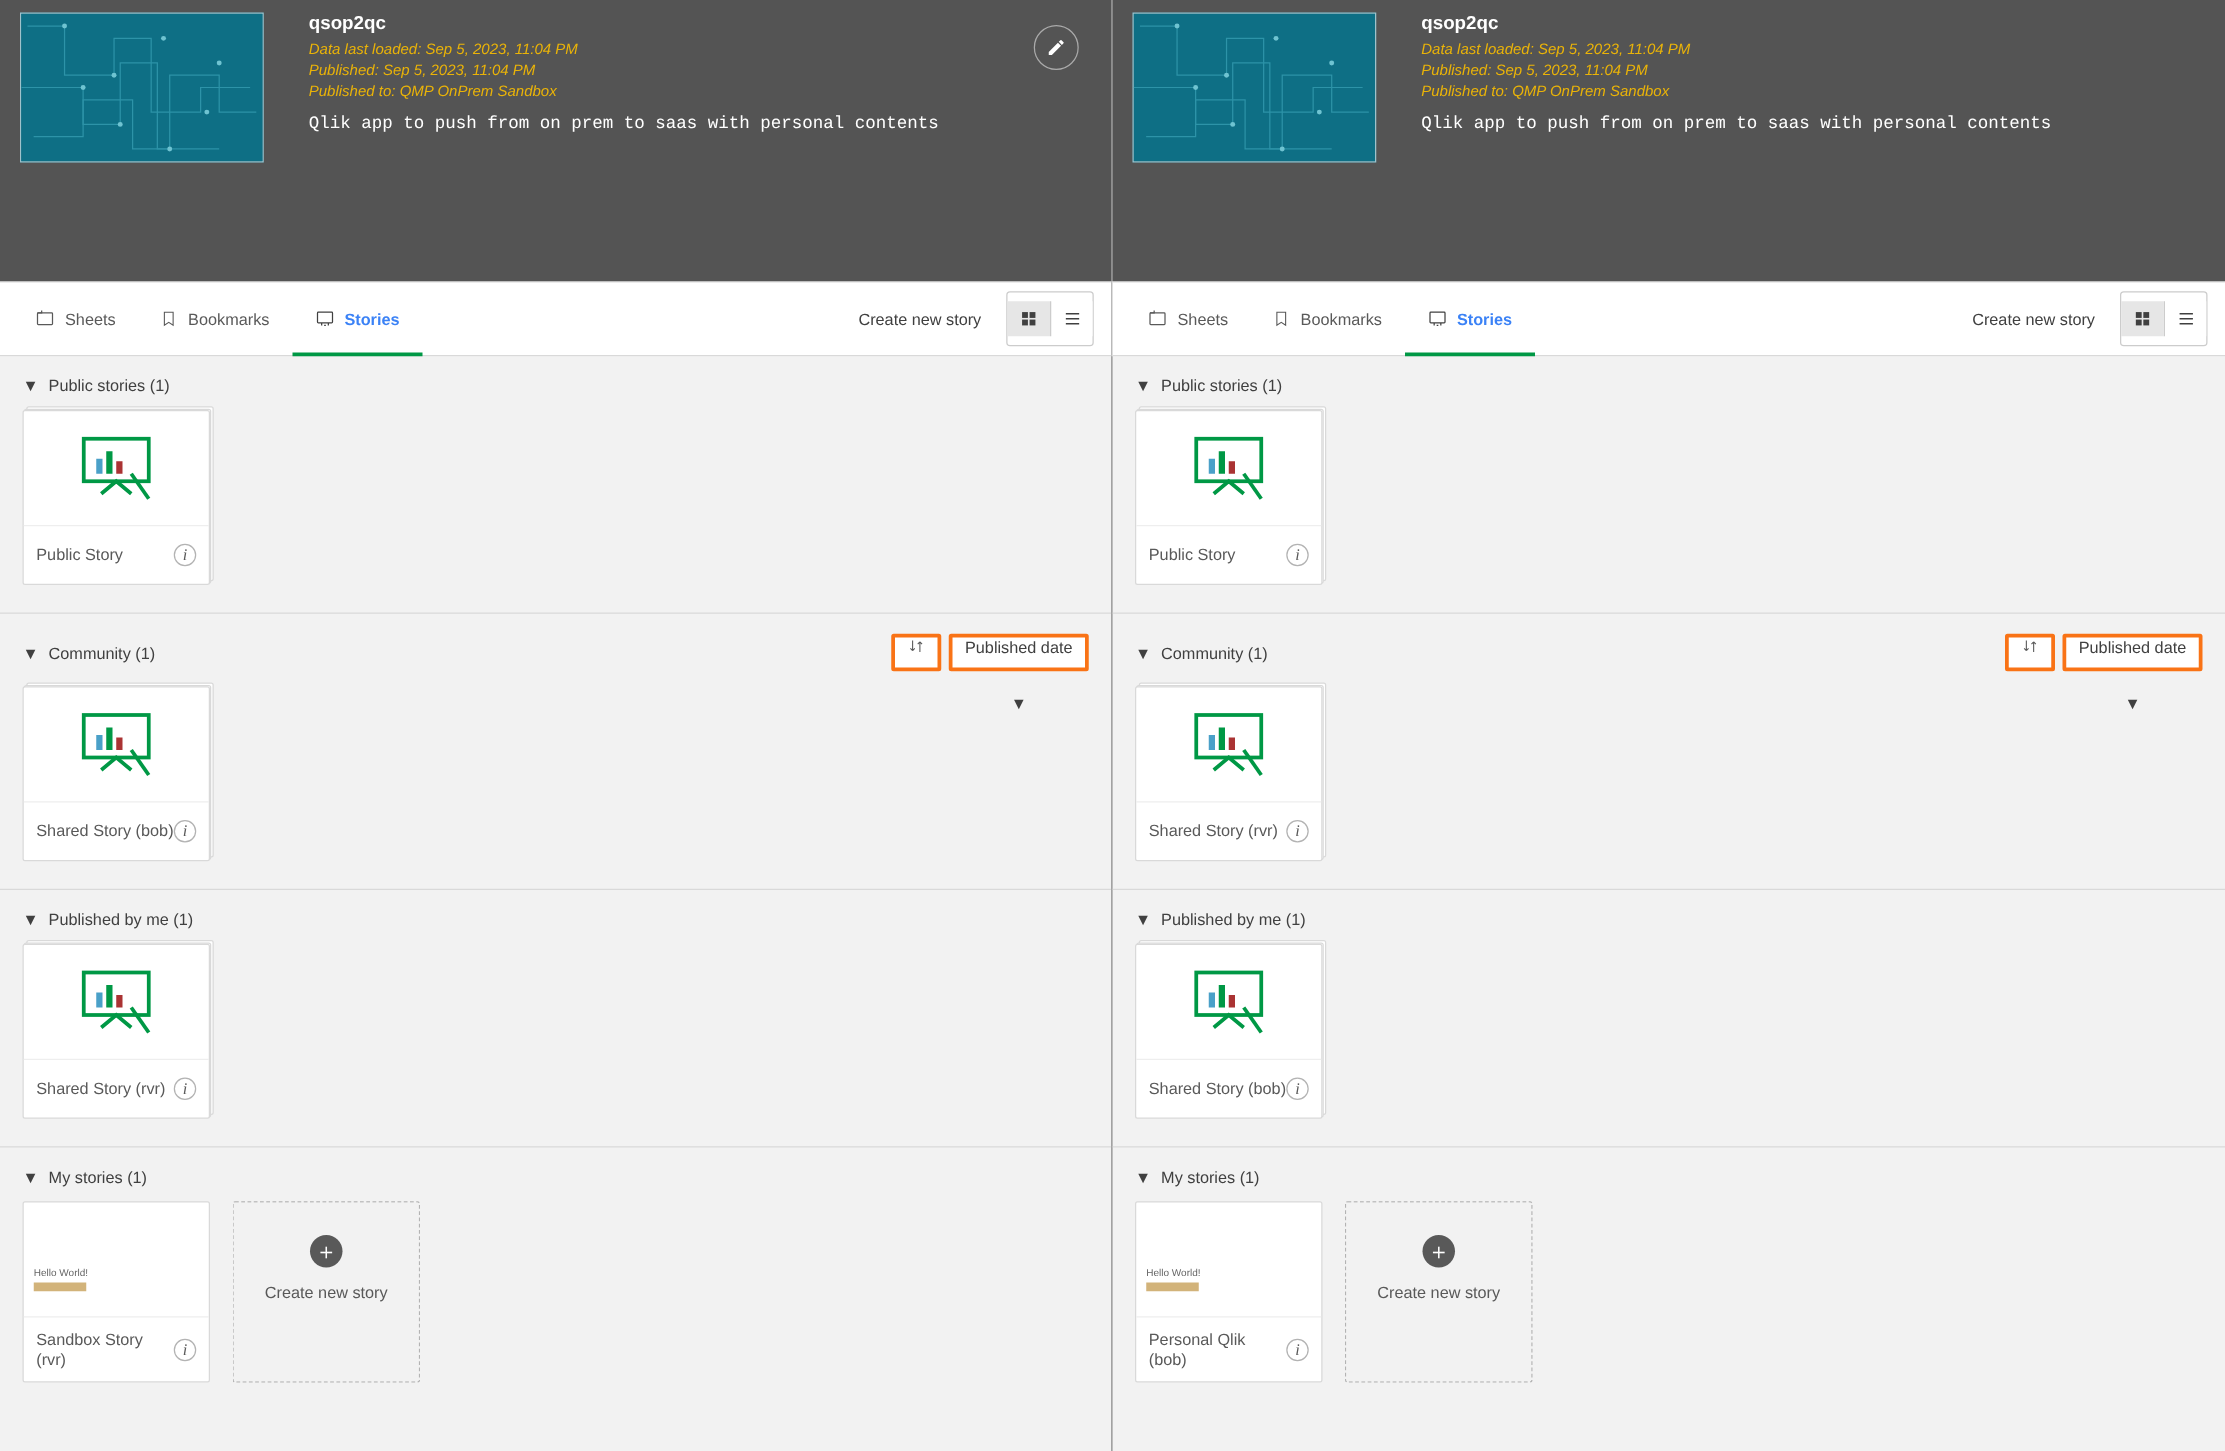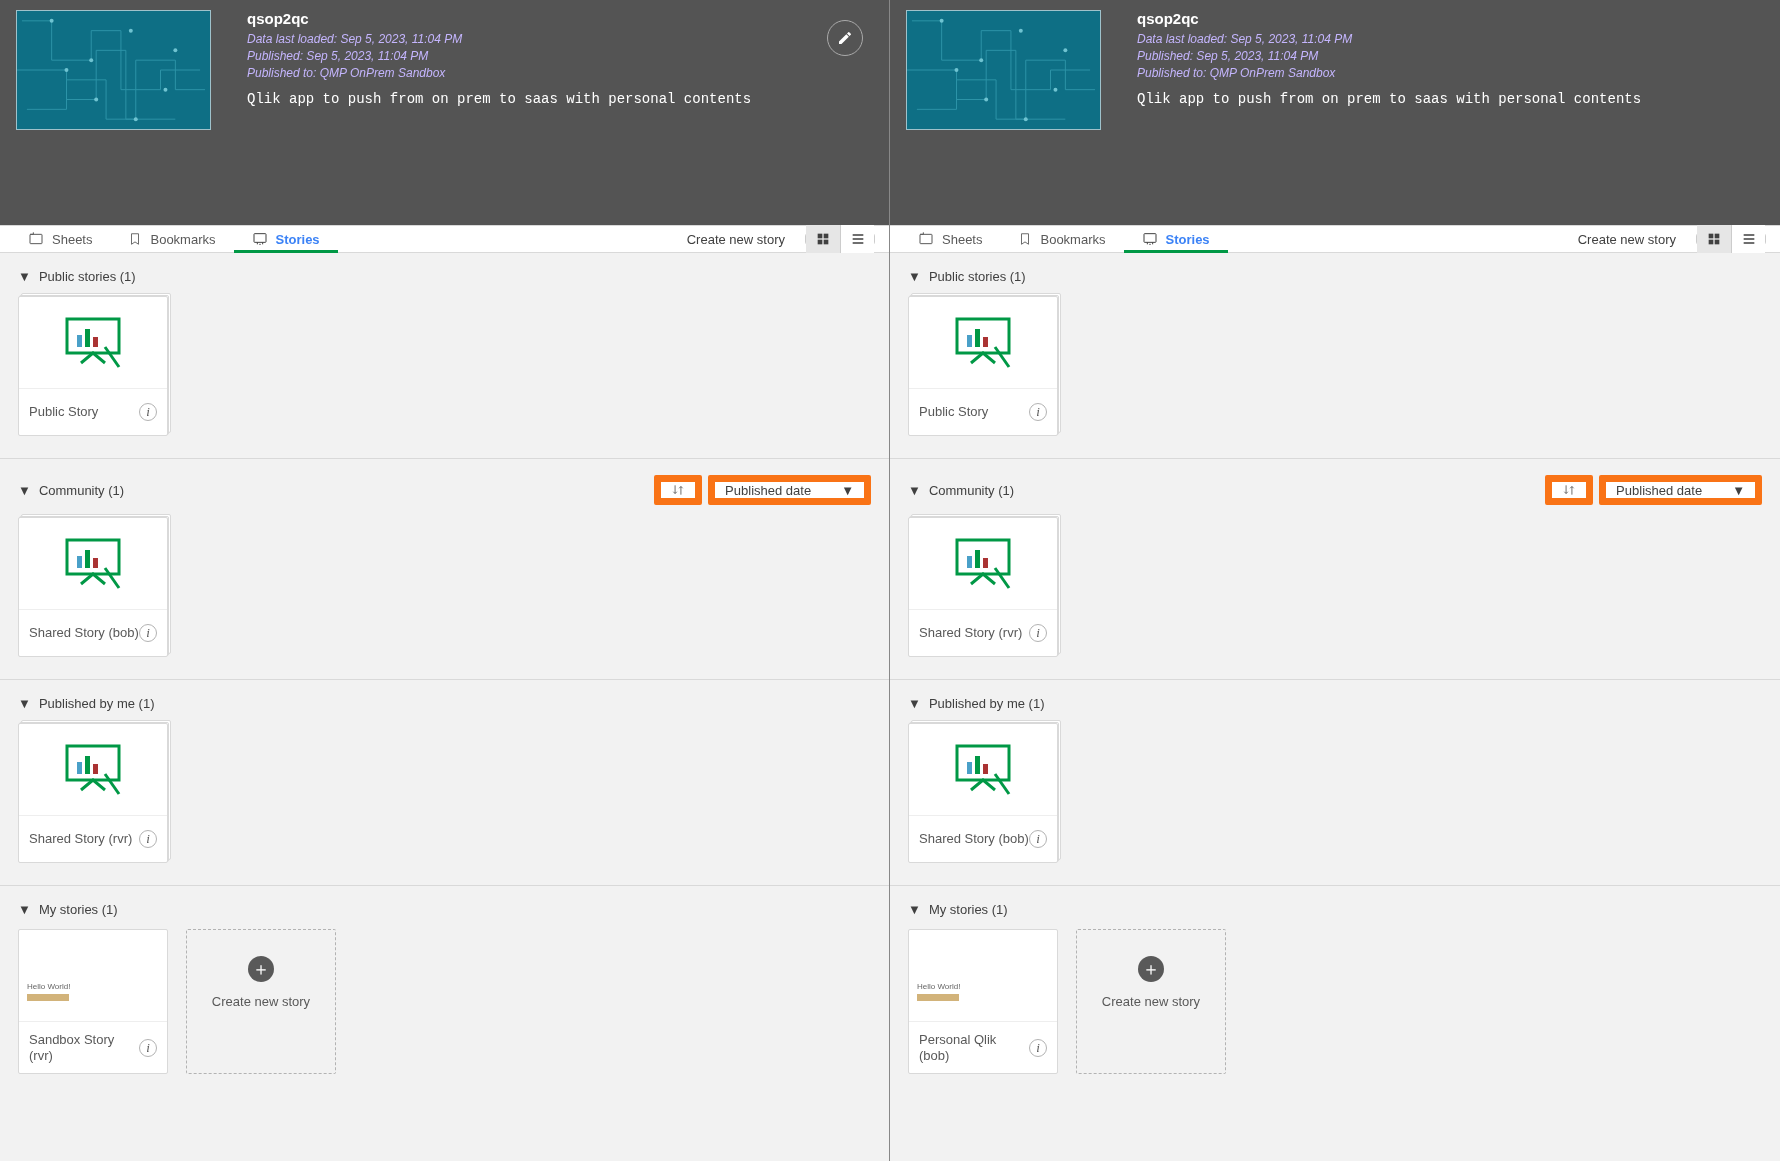--- a/index.html
+++ b/index.html
@@ -35,7 +35,7 @@
   .thumb svg { position:absolute; top:0; left:0; width:100%; height:100%; }
   .meta { margin-left: 20px; }
   .meta h2 { font-size: 15px; font-weight: 700; margin-bottom: 4px; }
-  .meta .it { font-style: italic; font-size: 12px; color: #c4b5fd; line-height: 1.4; }
+  .meta .it { font-style: italic; font-size: 12px; color: #eab308; line-height: 1.4; }
   .meta .desc { margin-top: 10px; font-size: 14px; color:#fff;font-family:Liberation Mono, monospace; }
   .edit-btn {
     position: absolute; top: 20px; right: 26px;

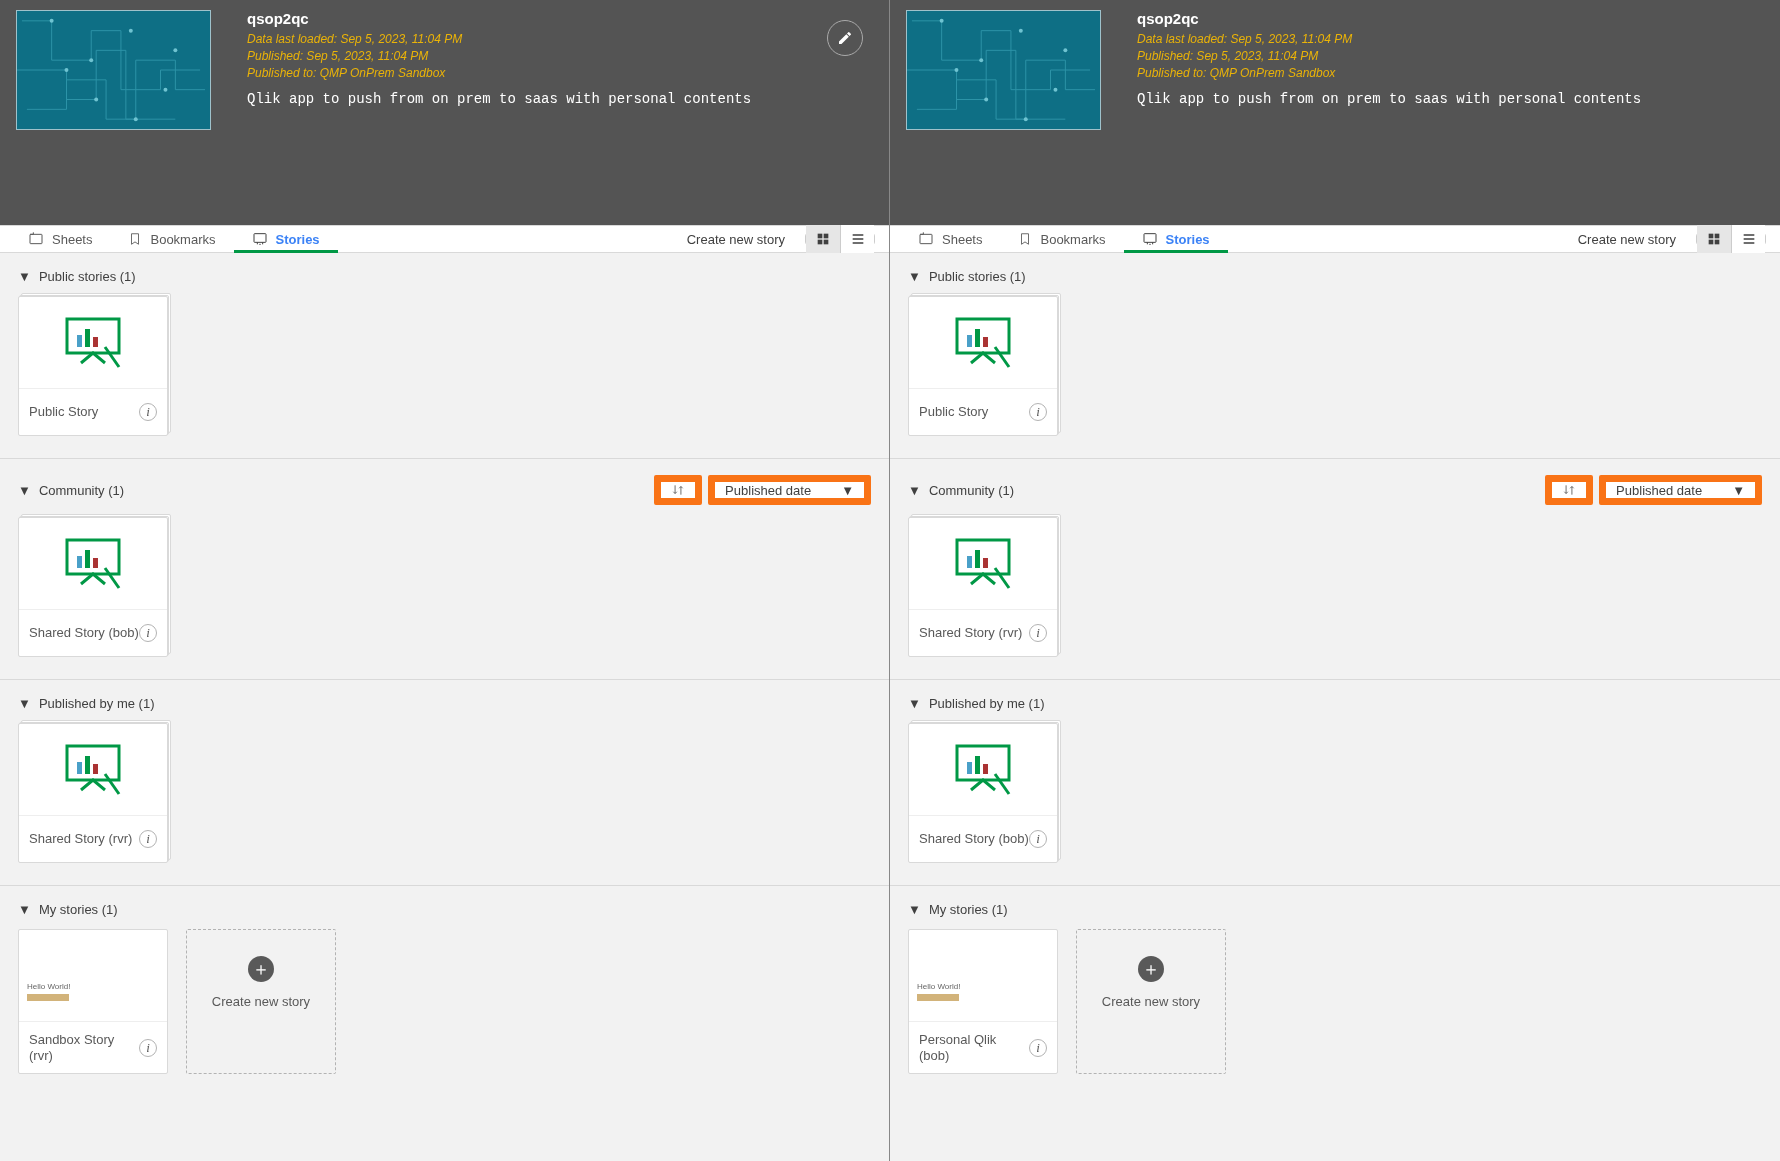--- a/index.html
+++ b/index.html
@@ -51,7 +51,7 @@
     border-top: 1px solid #d9d9d9;
     border-bottom: 1px solid #d9d9d9;
     display: flex; align-items: stretch;
-    height: 28px;
+    height: 60px;
     padding: 0 10px;
   }
   .tabs .tab {

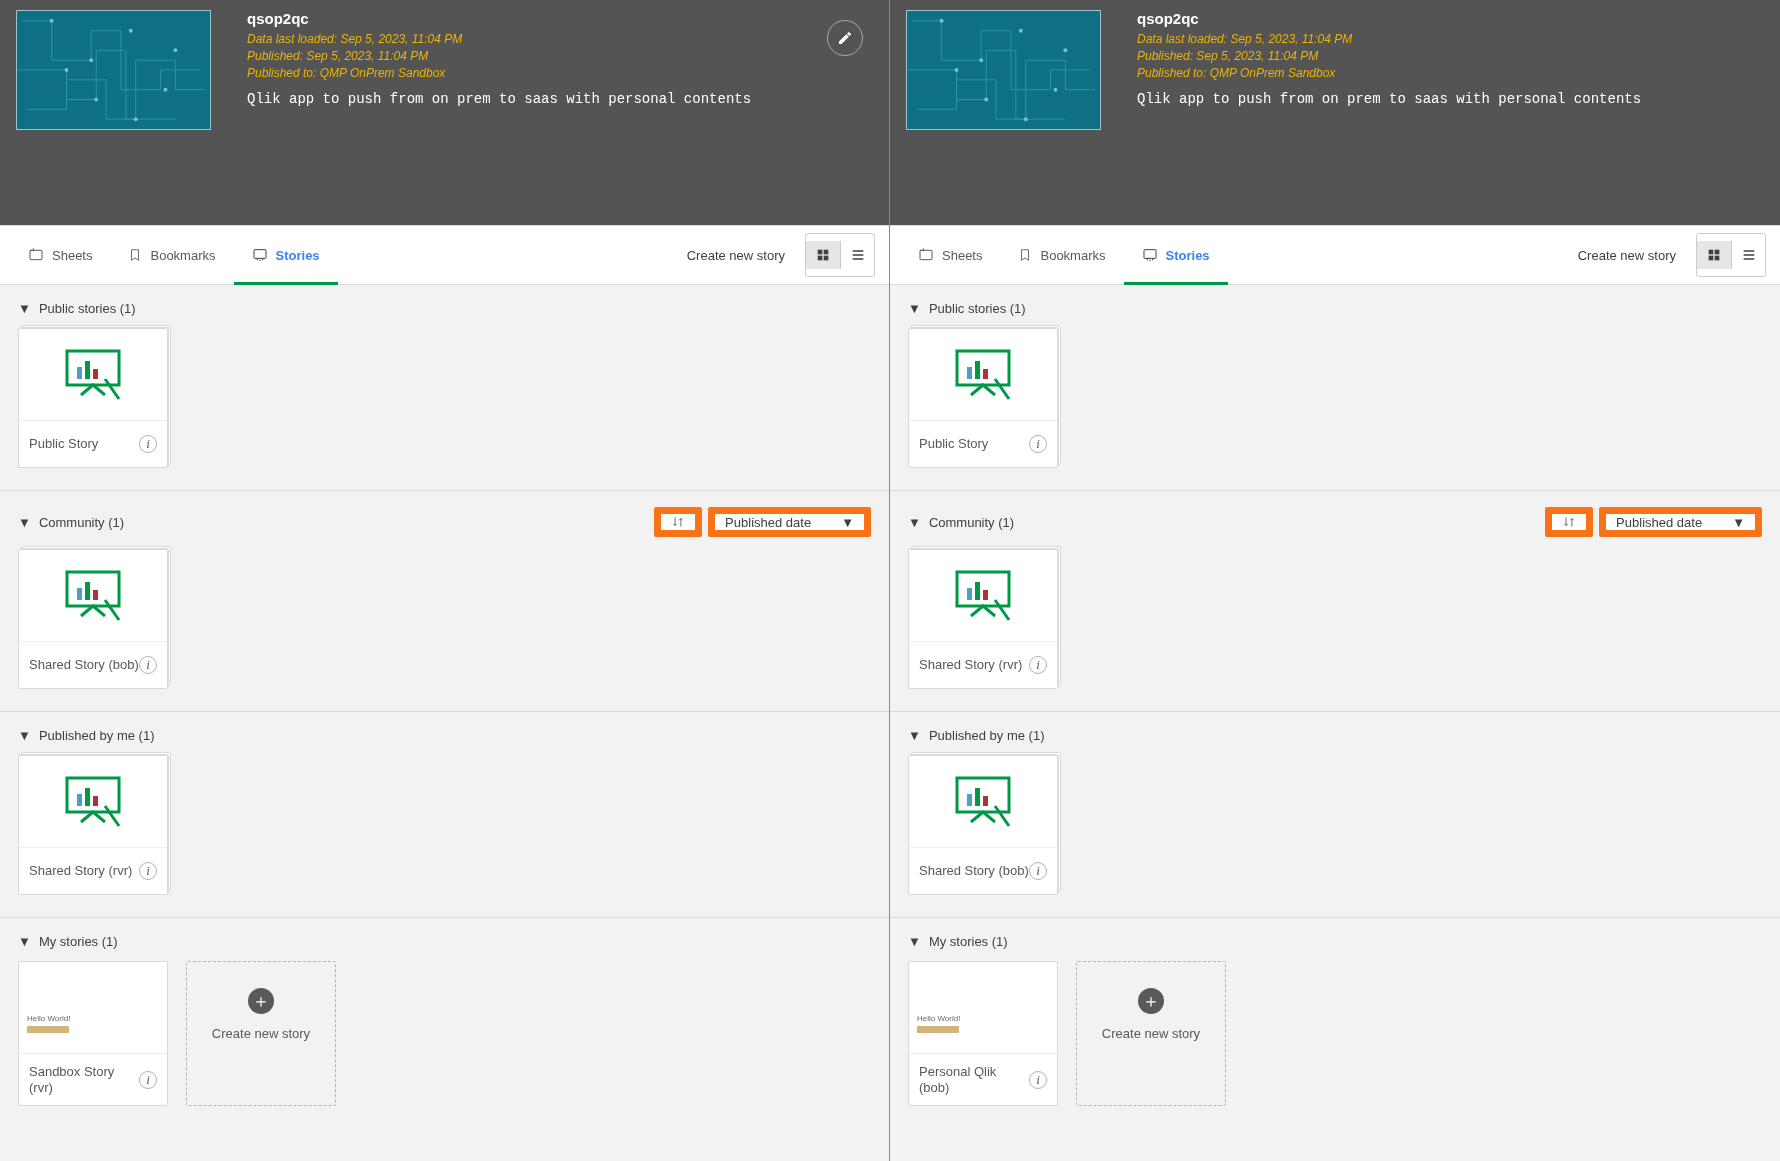--- a/index.html
+++ b/index.html
@@ -79,8 +79,8 @@
   .sec-head .tri { margin-right:8px; }
   .sec-head .right { margin-left:auto; display:flex; gap:6px; }
   .sort-btn, .sort-field {
-    border:7px solid #f97316; background:#fff; height:30px; display:flex; align-items:center;
-    padding:0 10px; font-size:13px; cursor:pointer; border-radius:2px;
+    border:3px solid #f97316; background:#fff; height:30px; display:flex; align-items:center;
+    padding:0 10px; font-size:13px; cursor:pointer; border-radius:2px;flex-direction:column;
   }
   .sort-field { gap:30px; }
 

